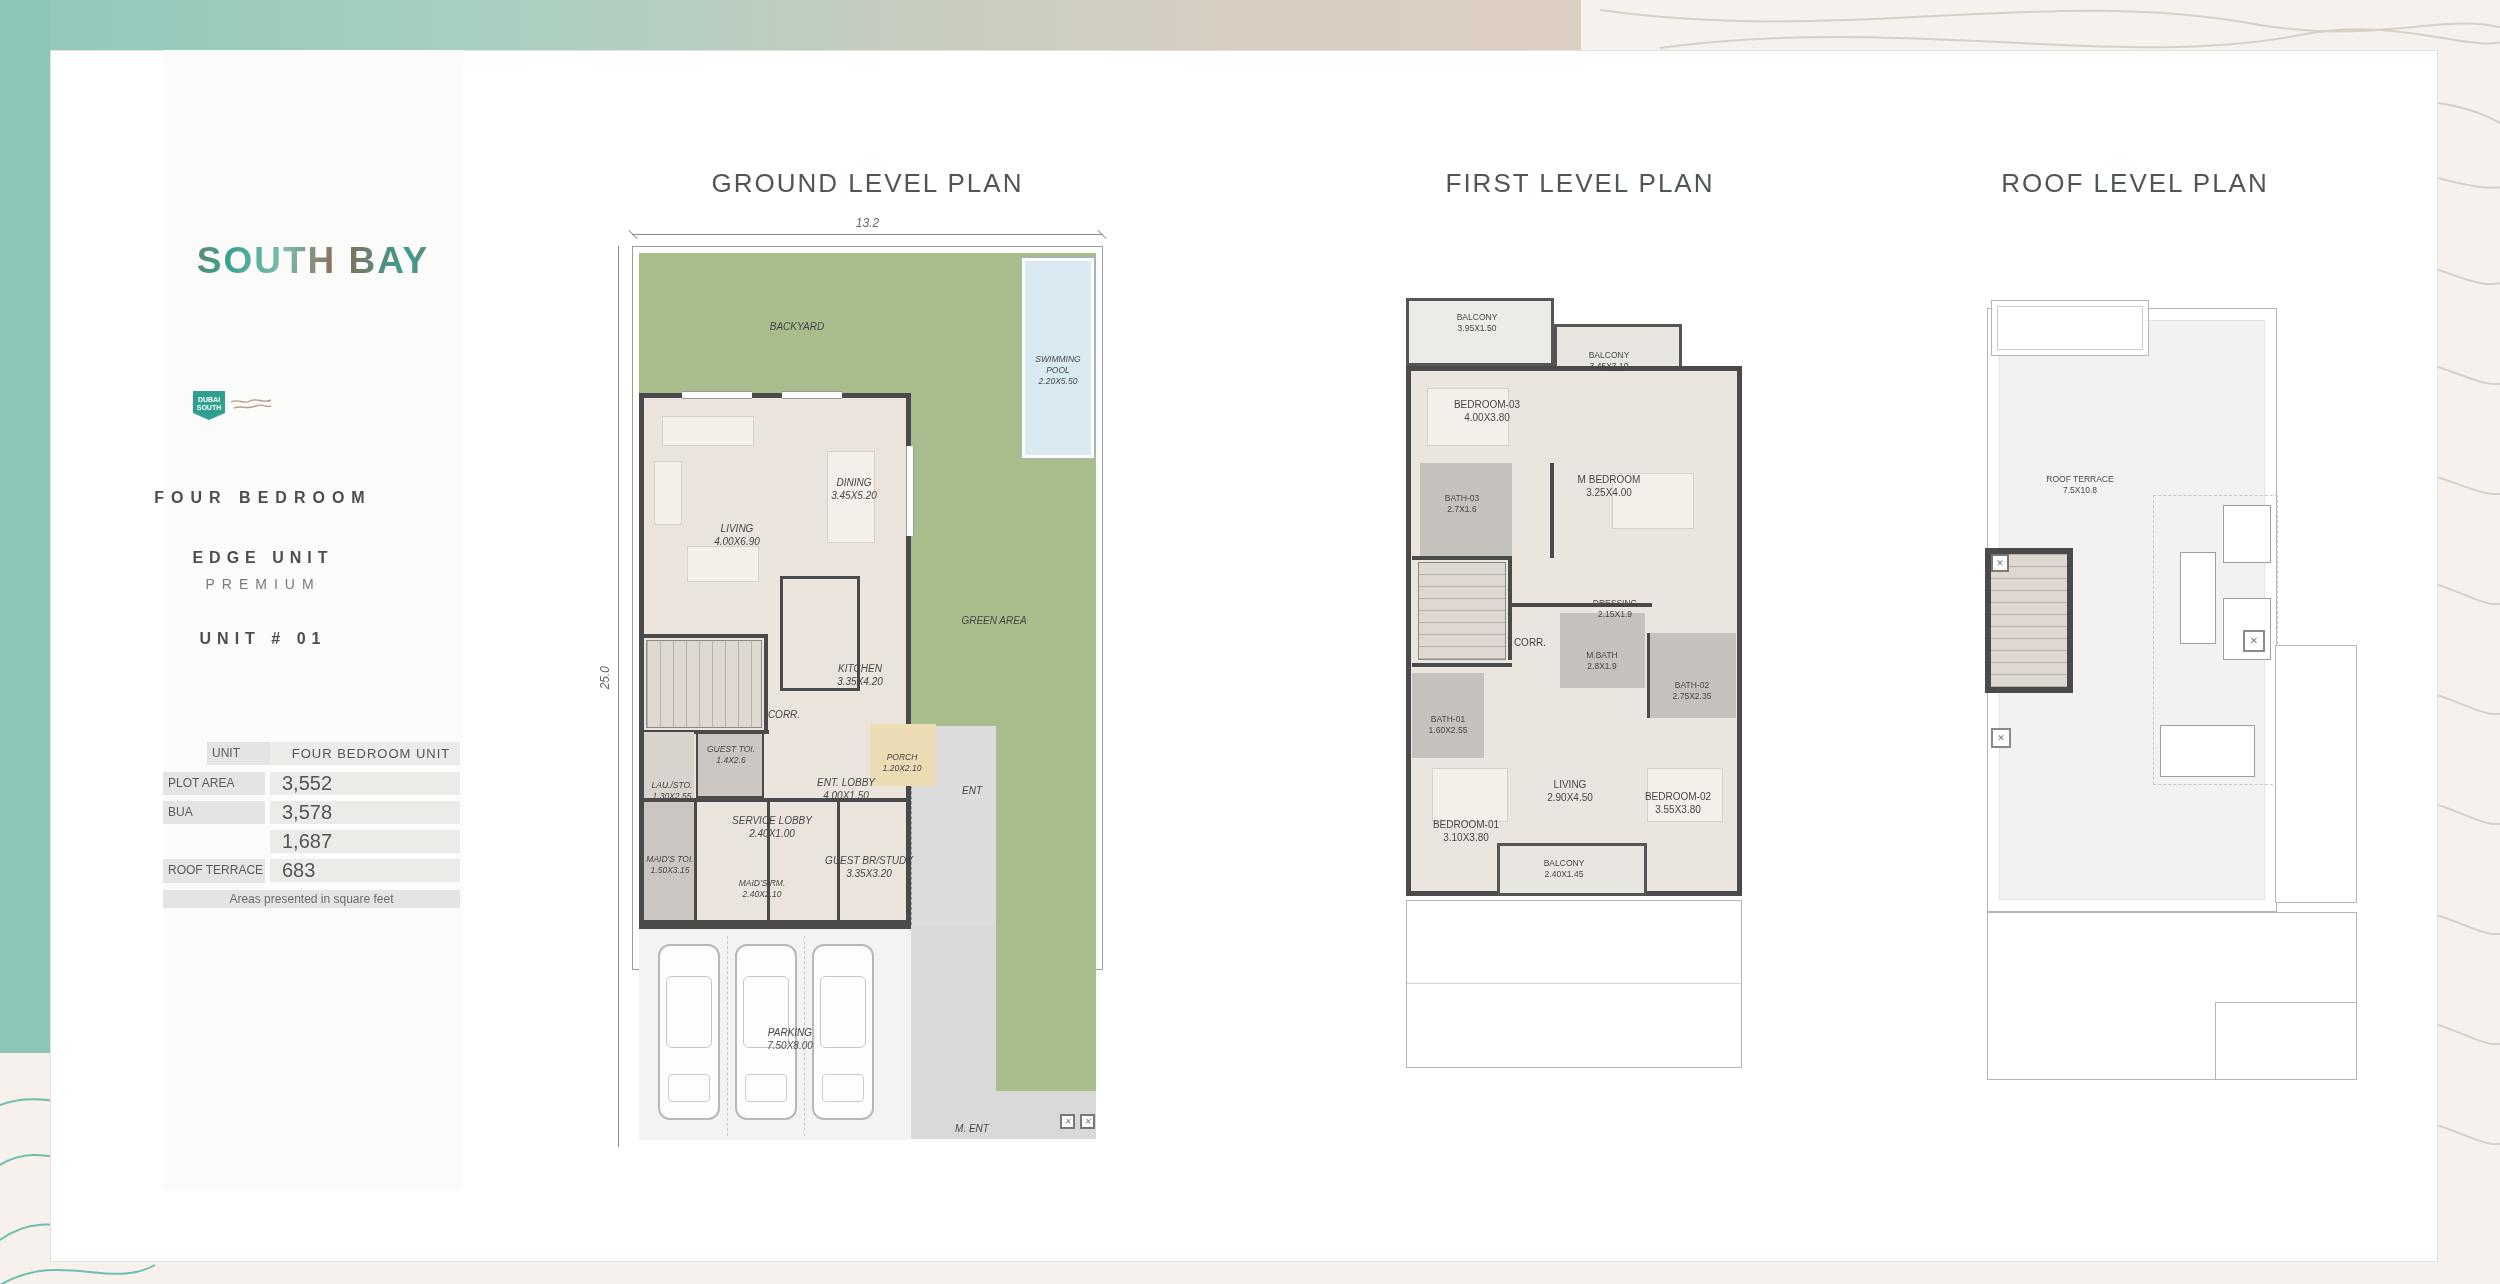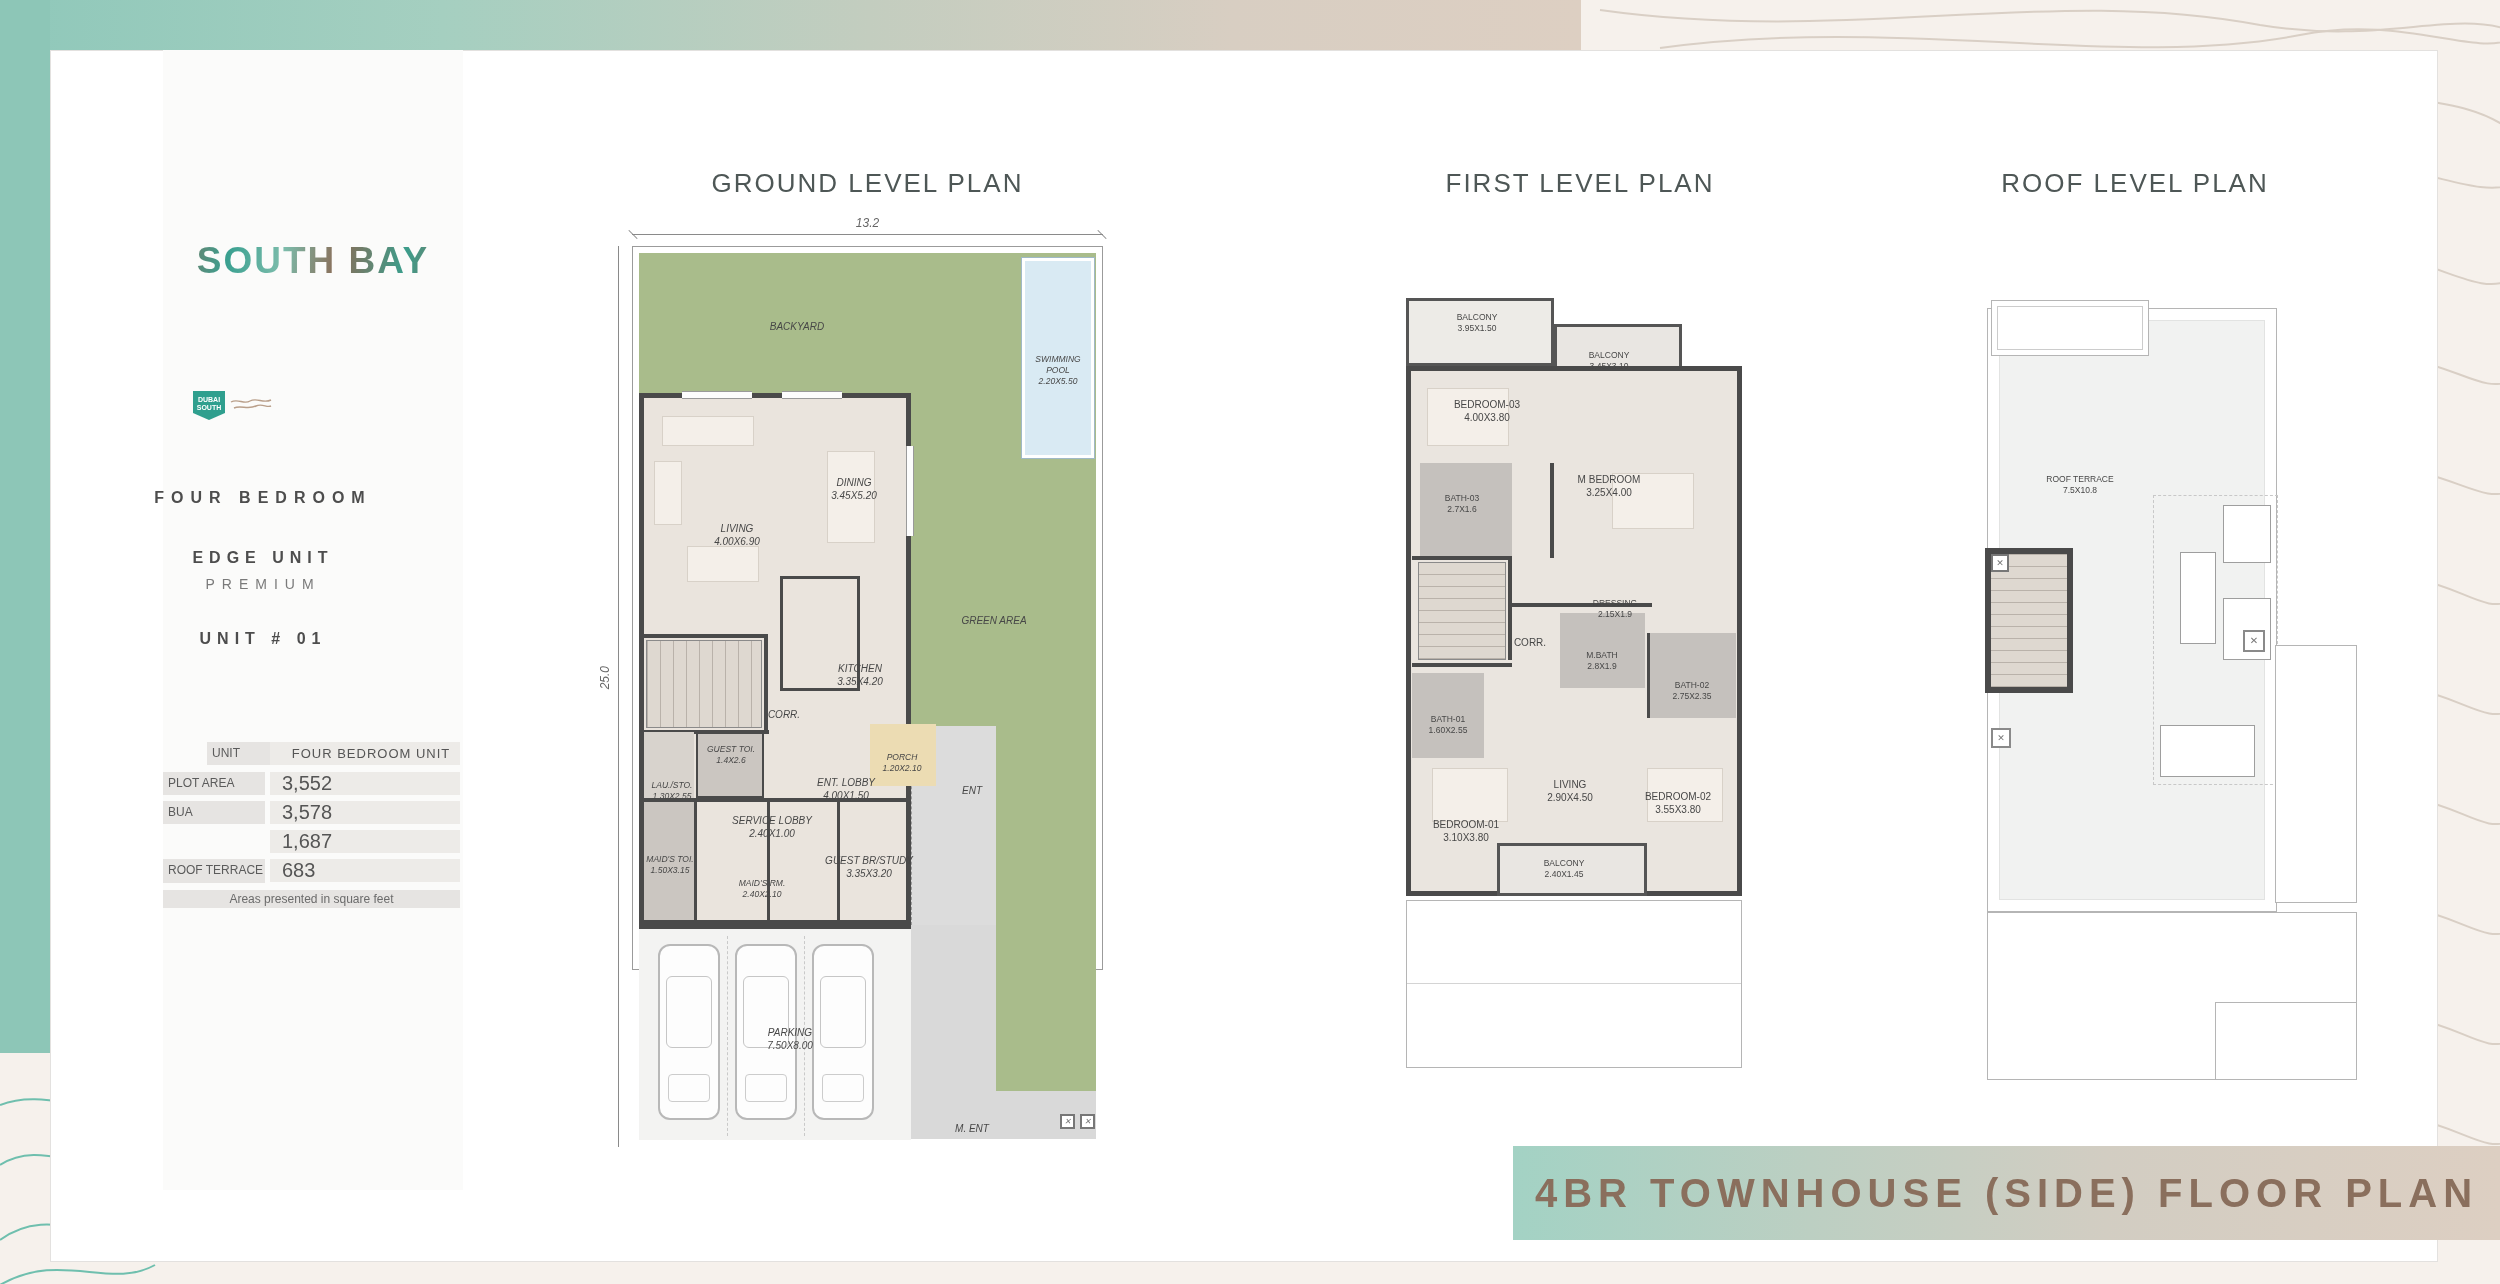--- a/index.html
+++ b/index.html
@@ -349,9 +349,6 @@
       </div>
   </div>
 
-  <div class="banner">
-    <div>4BR TOWNHOUSE (SIDE) FLOOR PLAN</div>
-  </div>
 
 </div>
 

